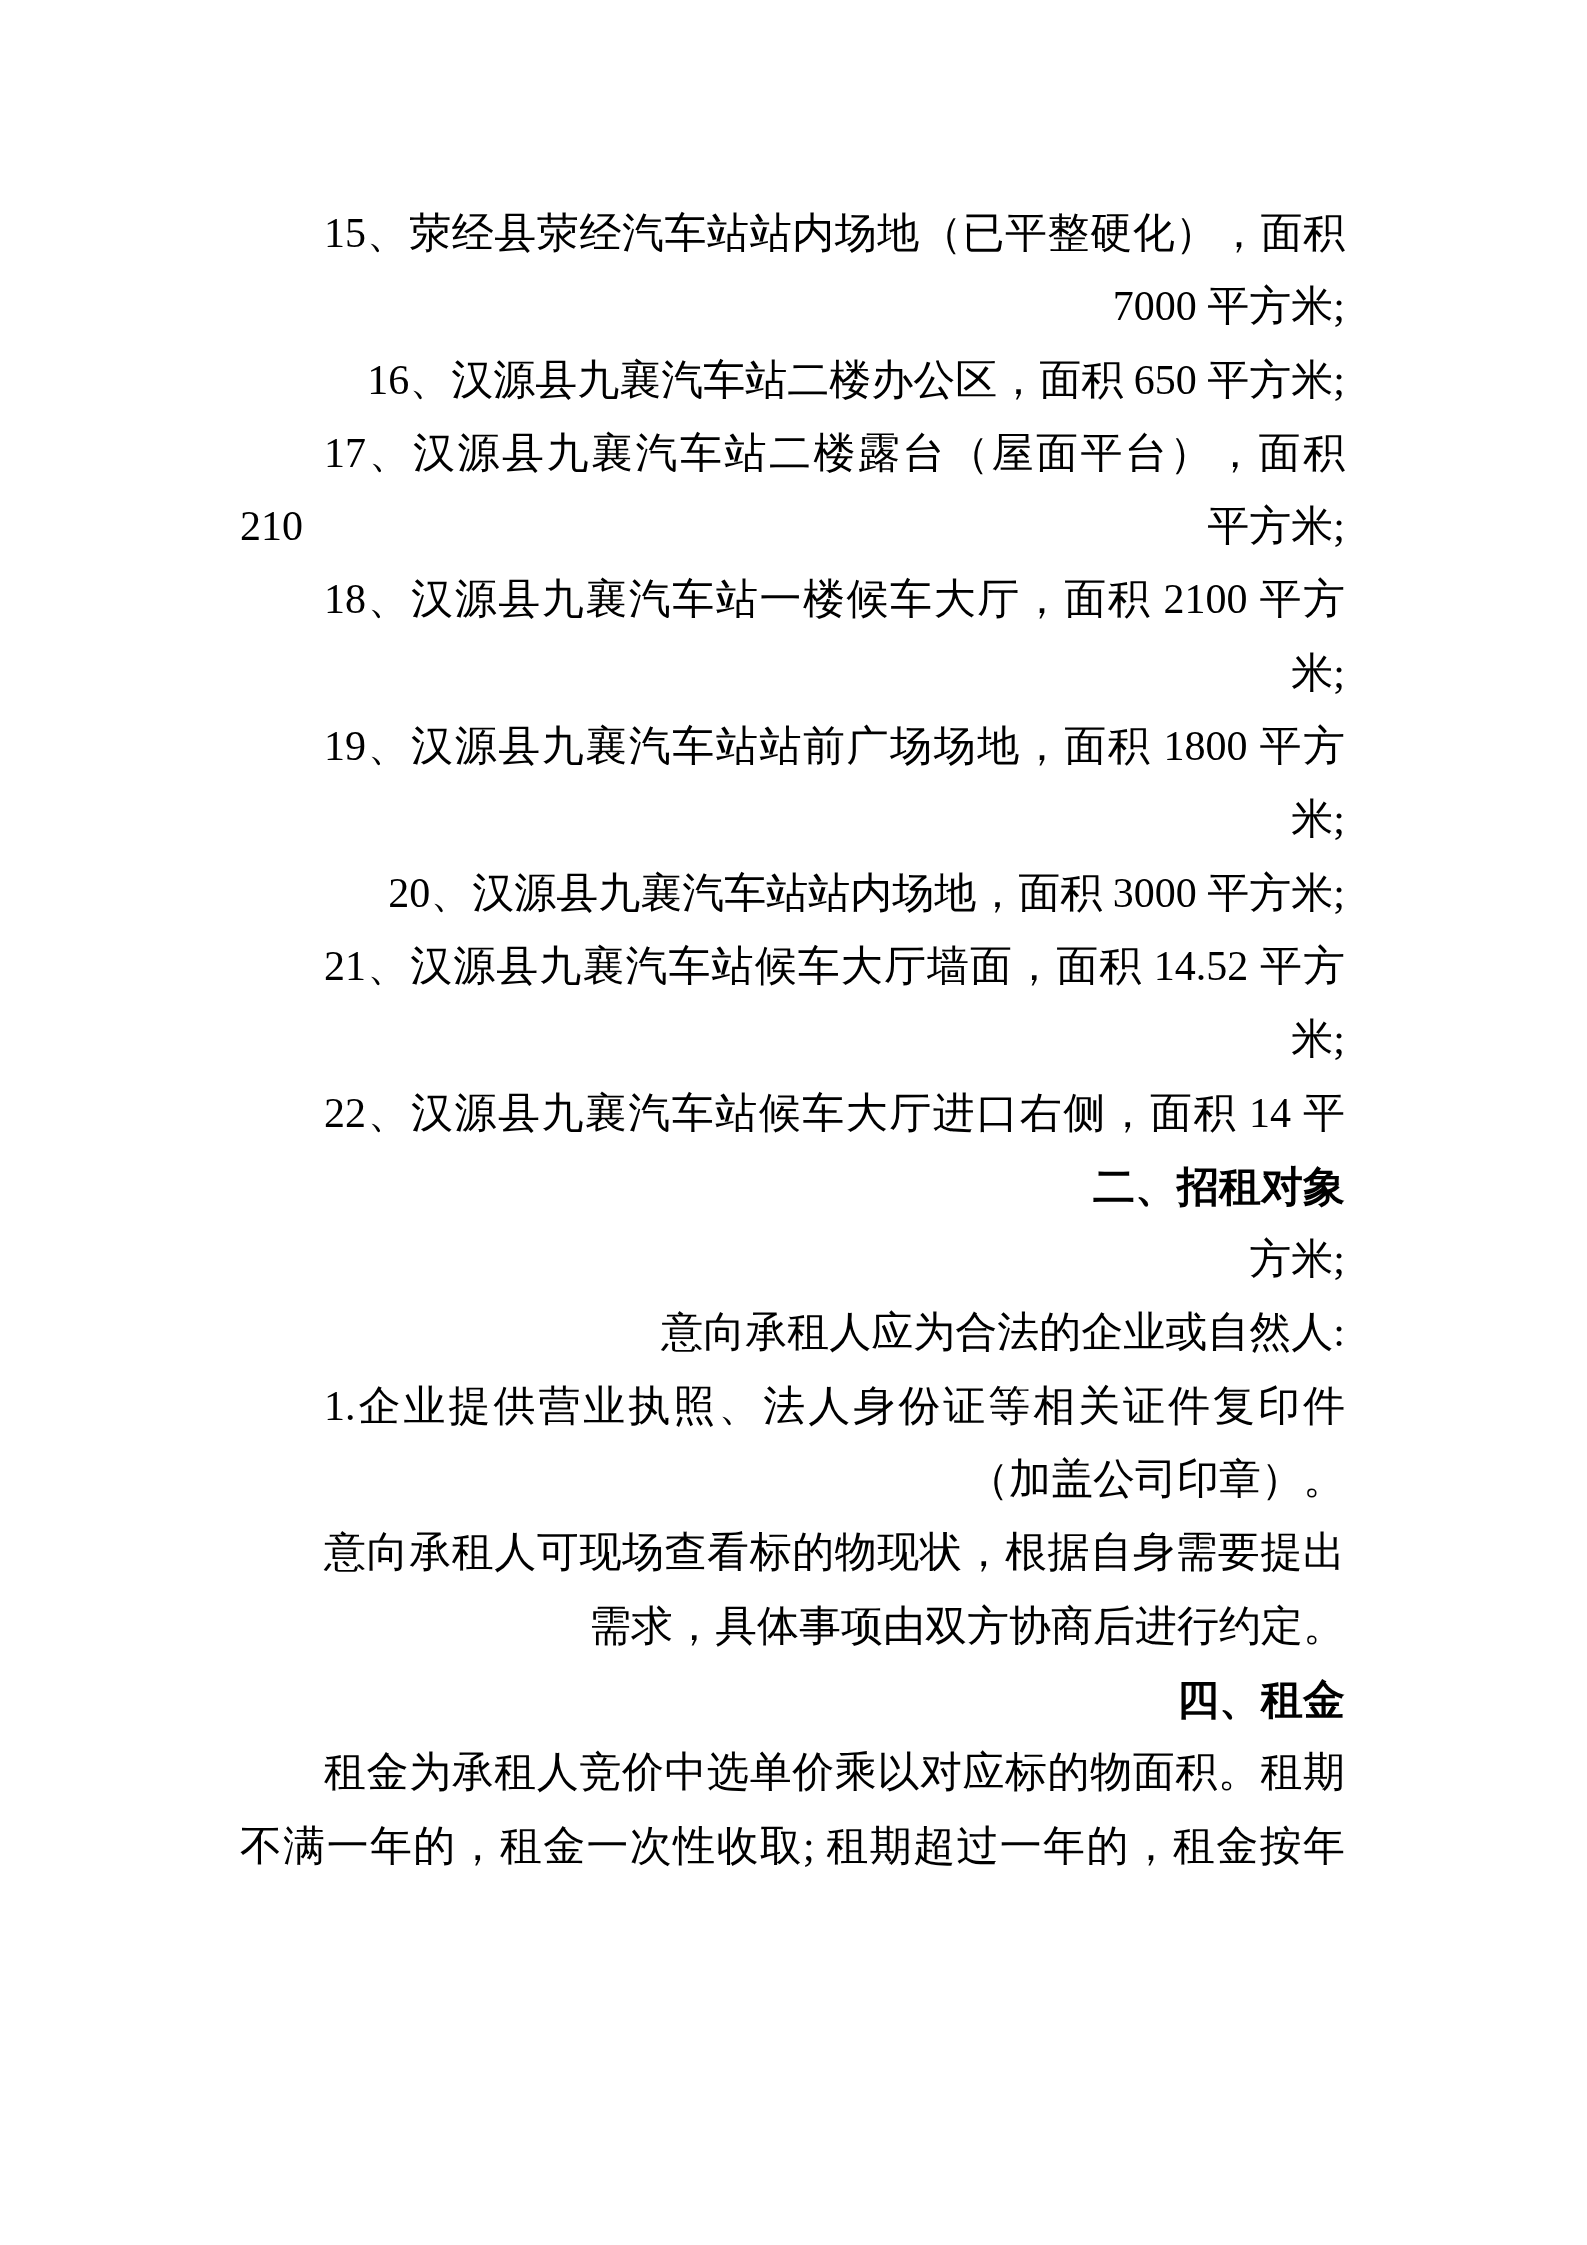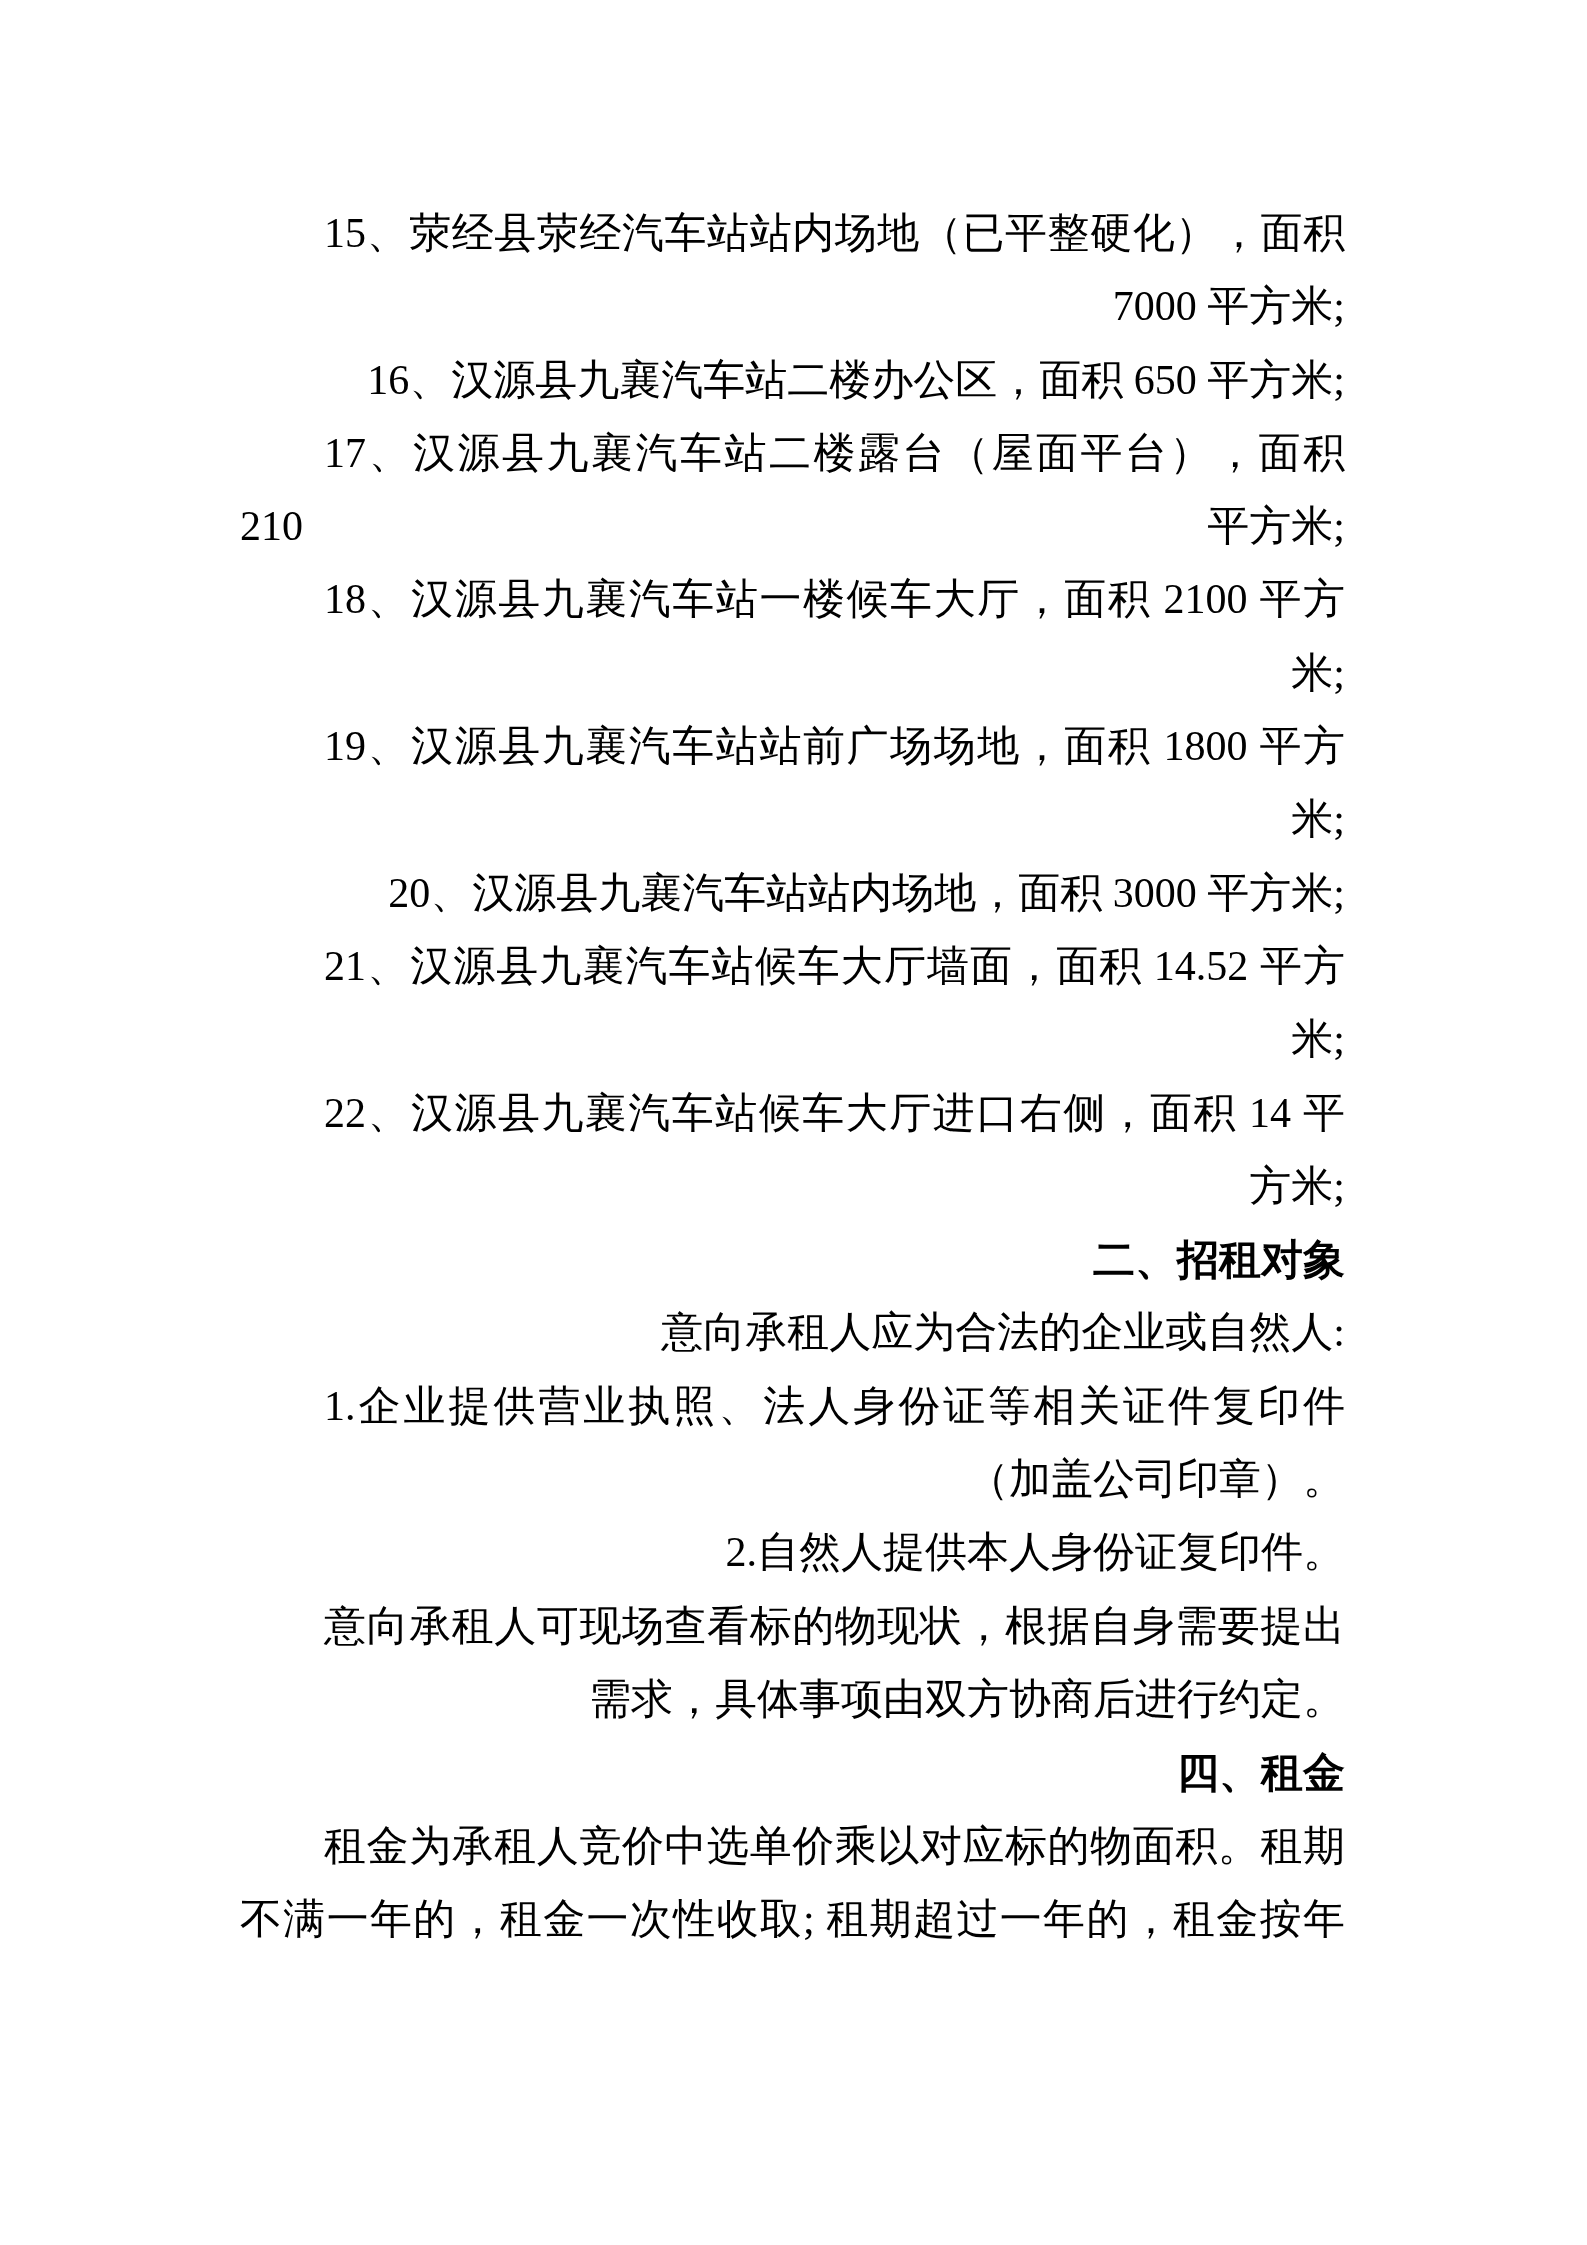--- a/index.html
+++ b/index.html
@@ -59,8 +59,8 @@
       <div class="line indent justify">21、汉源县九襄汽车站候车大厅墙面，面积 14.52 平方</div>
       <div class="line">米;</div>
       <div class="line indent justify">22、汉源县九襄汽车站候车大厅进口右侧，面积 14 平</div>
+      <div class="line heading indent">二、招租对象</div>
       <div class="line">方米;</div>
-      <div class="line heading indent">二、招租对象</div>
       <div class="line indent">意向承租人应为合法的企业或自然人:</div>
       <div class="line indent justify">1.企业提供营业执照、法人身份证等相关证件复印件</div>
       <div class="line">（加盖公司印章）。</div>

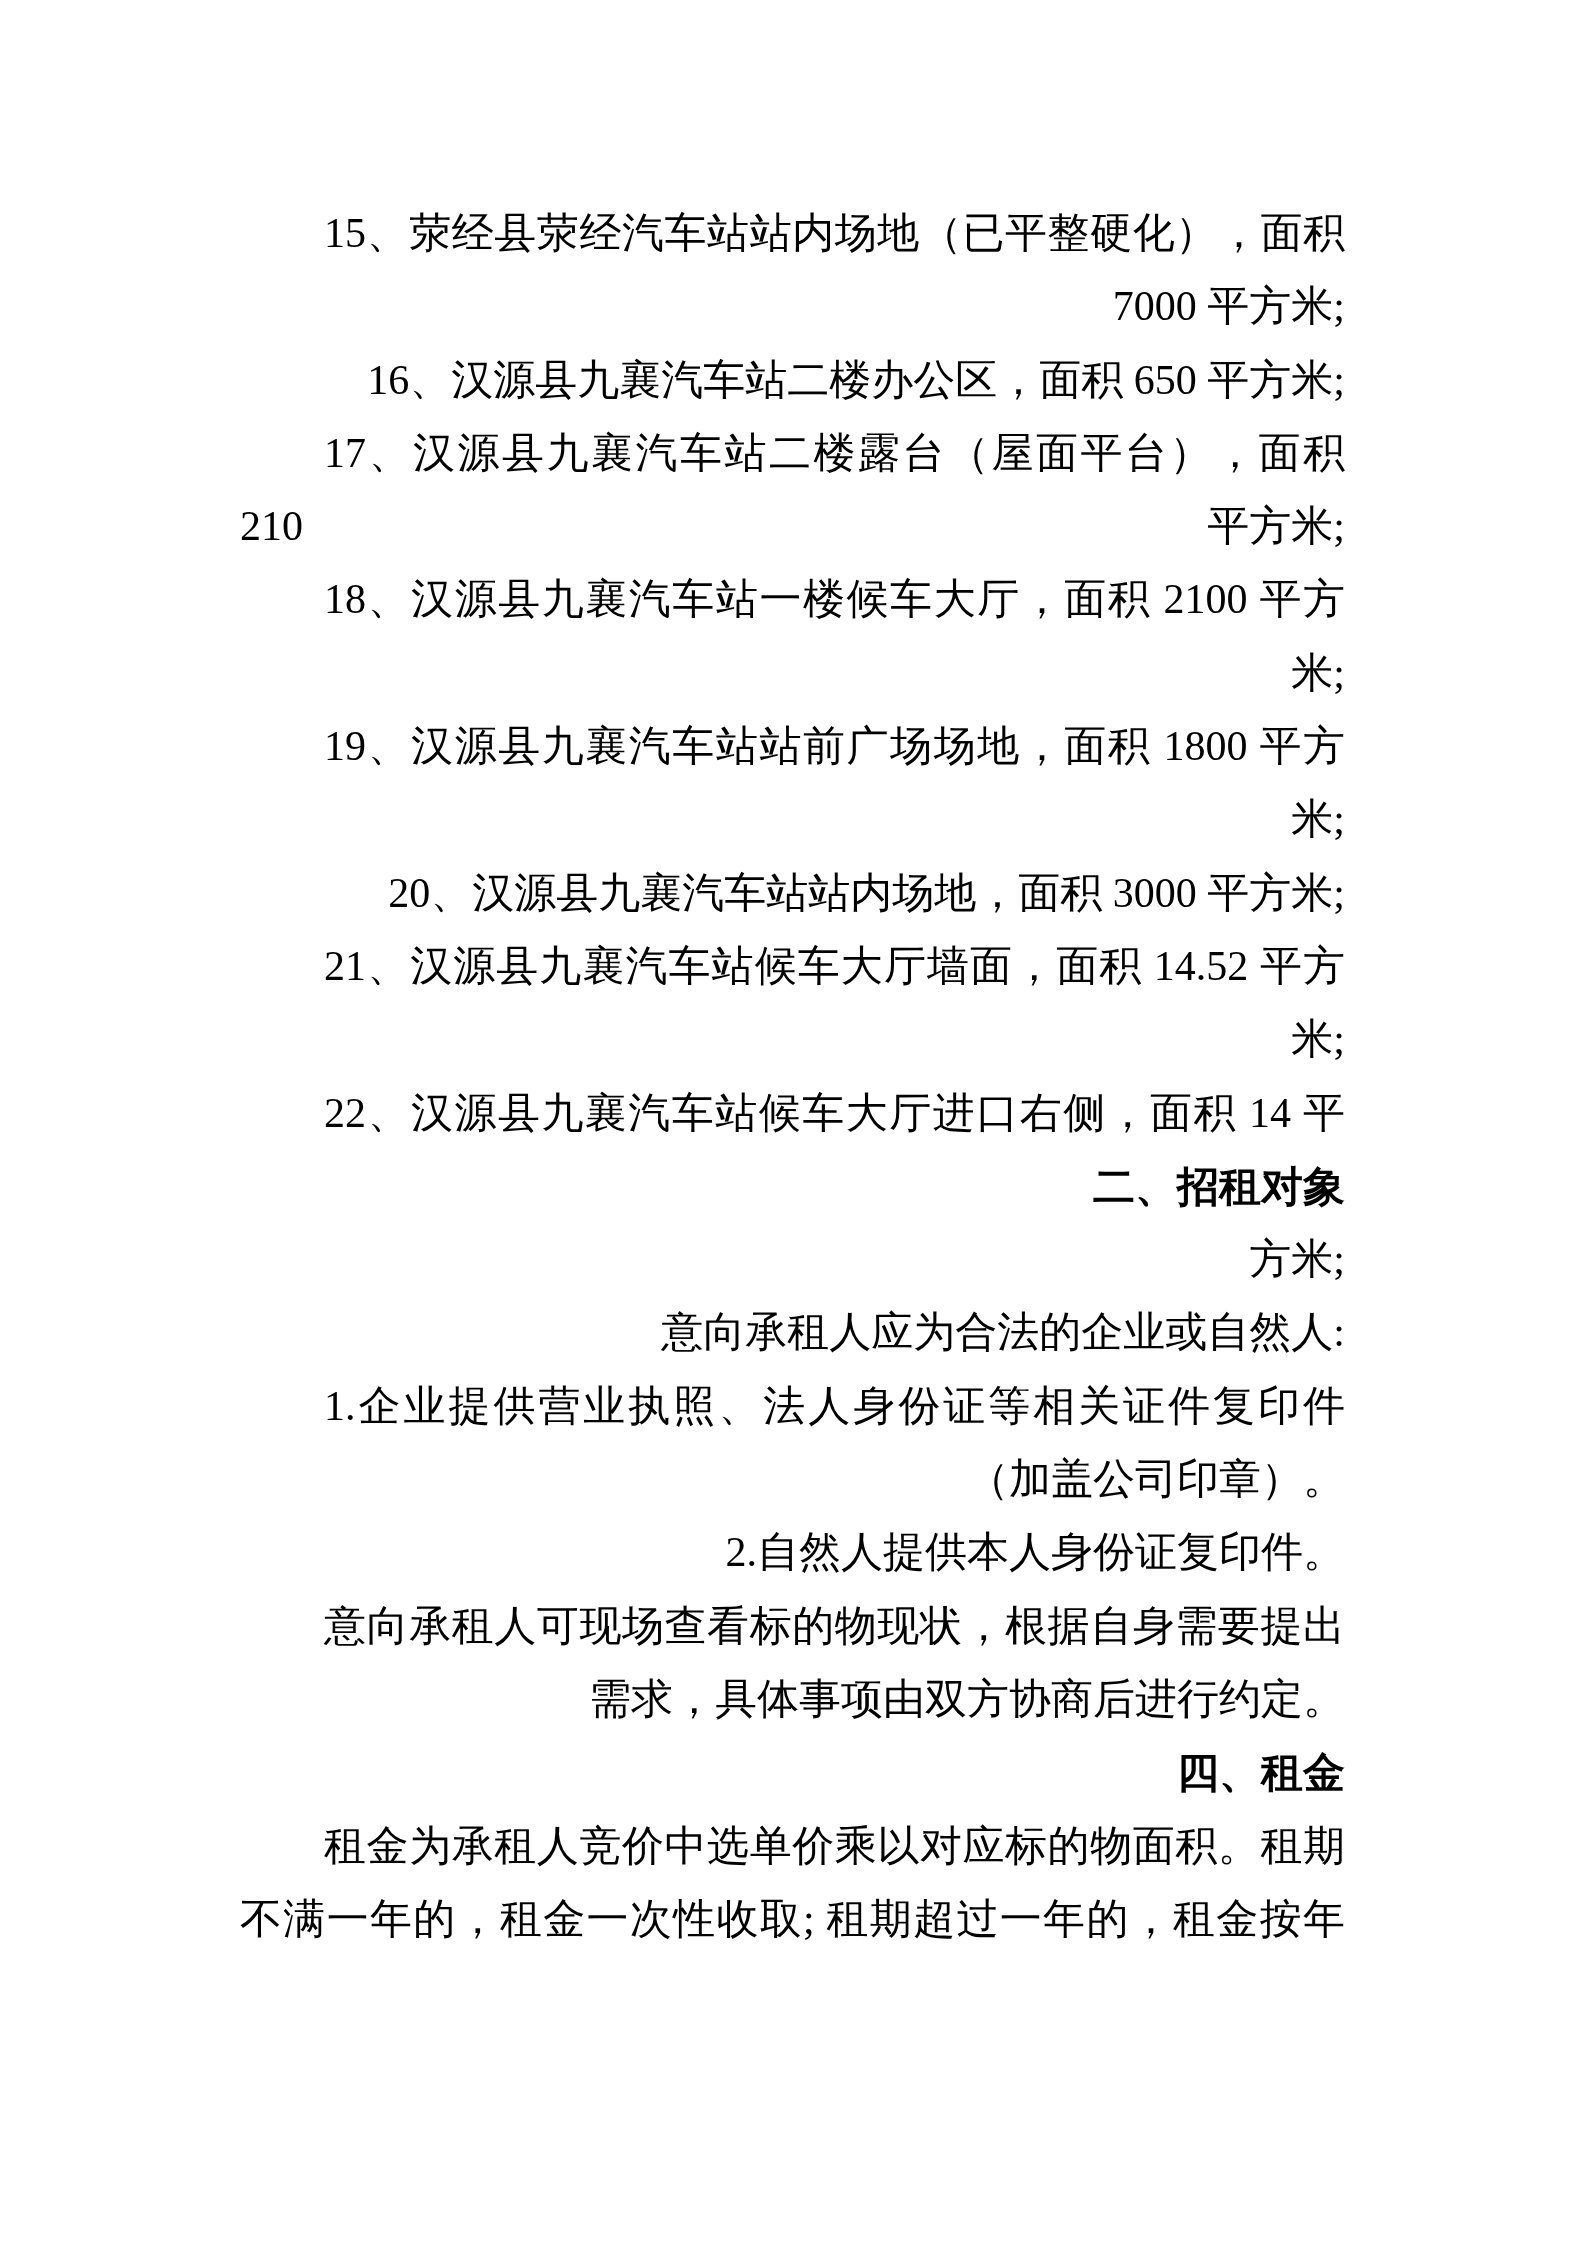--- a/index.html
+++ b/index.html
@@ -64,7 +64,6 @@
       <div class="line indent">意向承租人应为合法的企业或自然人:</div>
       <div class="line indent justify">1.企业提供营业执照、法人身份证等相关证件复印件</div>
       <div class="line">（加盖公司印章）。</div>
-      <div class="line indent">2.自然人提供本人身份证复印件。</div>
       <div class="line indent justify">意向承租人可现场查看标的物现状，根据自身需要提出</div>
       <div class="line">需求，具体事项由双方协商后进行约定。</div>
       <div class="line heading indent">四、租金</div>

